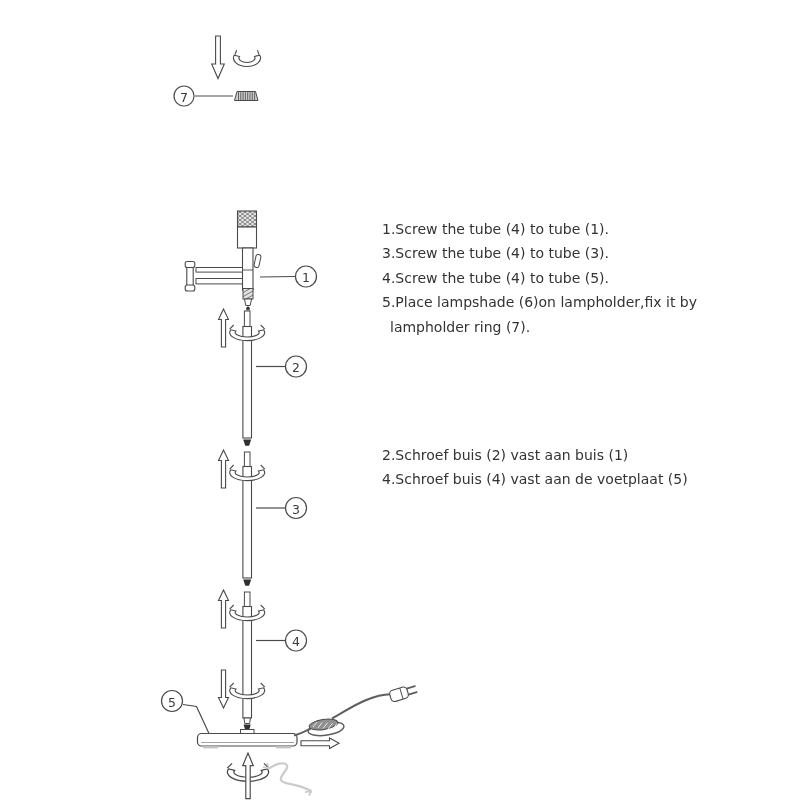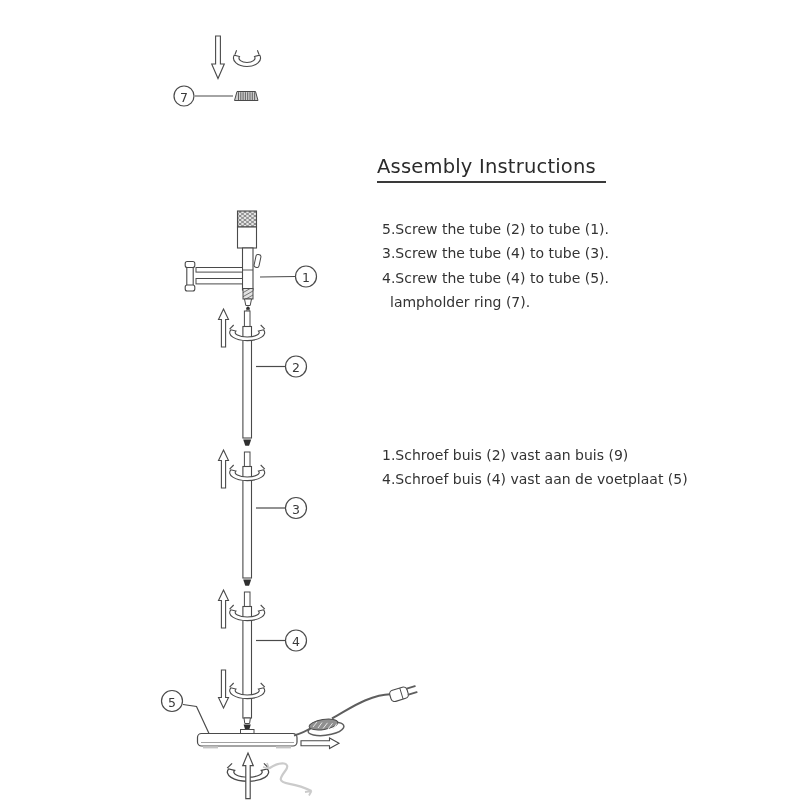--- a/index.html
+++ b/index.html
@@ -162,9 +162,6 @@
   </g>
 </svg>
 
-<div class="txtblock title" style="left:377px; top:155px;">
-  <span class="u">Assembly Instructions</span>
-</div>
 <div class="txtblock list" style="left:382px; top:217px;">
   <div>5.Screw the tube (2) to tube (1).</div>
   <div>3.Screw the tube (4) to tube (3).</div>

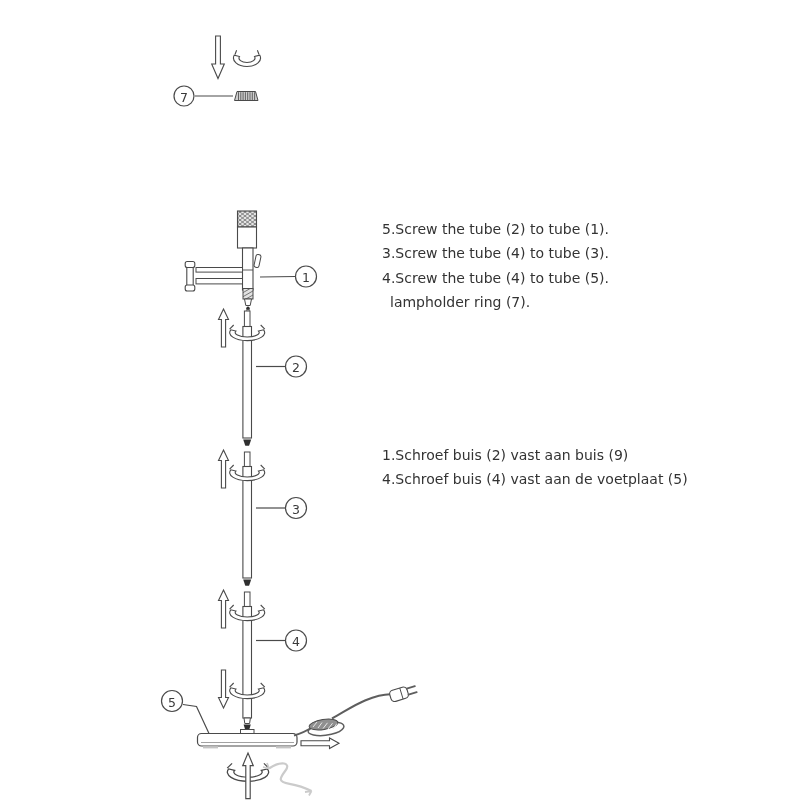--- a/index.html
+++ b/index.html
@@ -163,7 +163,7 @@
 </svg>
 
 <div class="txtblock list" style="left:382px; top:217px;">
-  <div>5.Screw the tube (2) to tube (1).</div>
+  <div>1.Screw the tube (4) to tube (1).</div>
   <div>3.Screw the tube (4) to tube (3).</div>
   <div>4.Screw the tube (4) to tube (5).</div>
   <div class="cont">lampholder ring (7).</div>

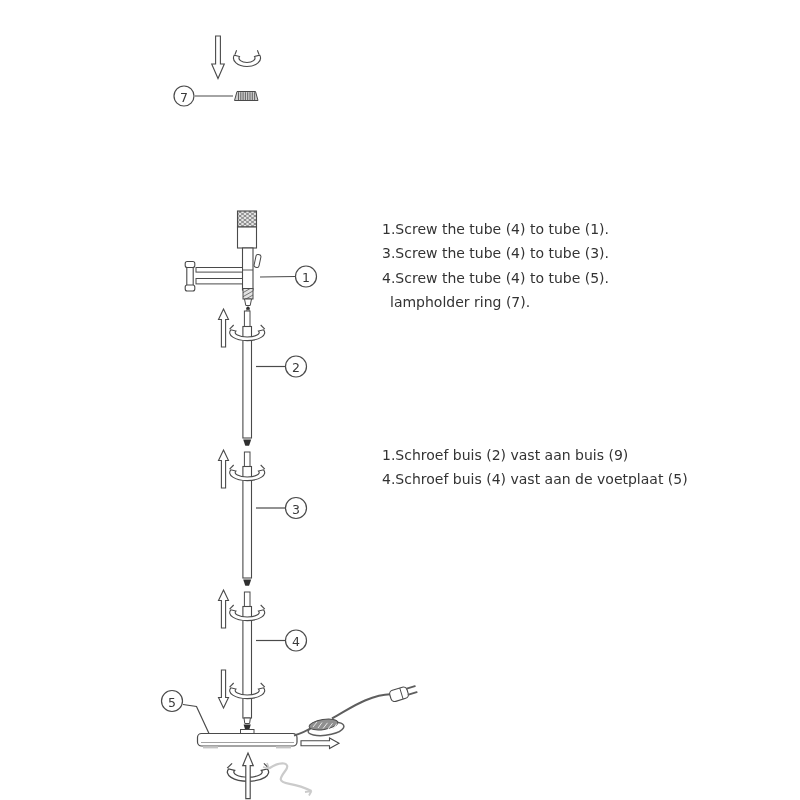--- a/index.html
+++ b/index.html
@@ -166,6 +166,7 @@
   <div>1.Screw the tube (4) to tube (1).</div>
   <div>3.Screw the tube (4) to tube (3).</div>
   <div>4.Screw the tube (4) to tube (5).</div>
+  <div>5.Place lampshade (6)on lampholder,fix it by</div>
   <div class="cont">lampholder ring (7).</div>
 </div>
 

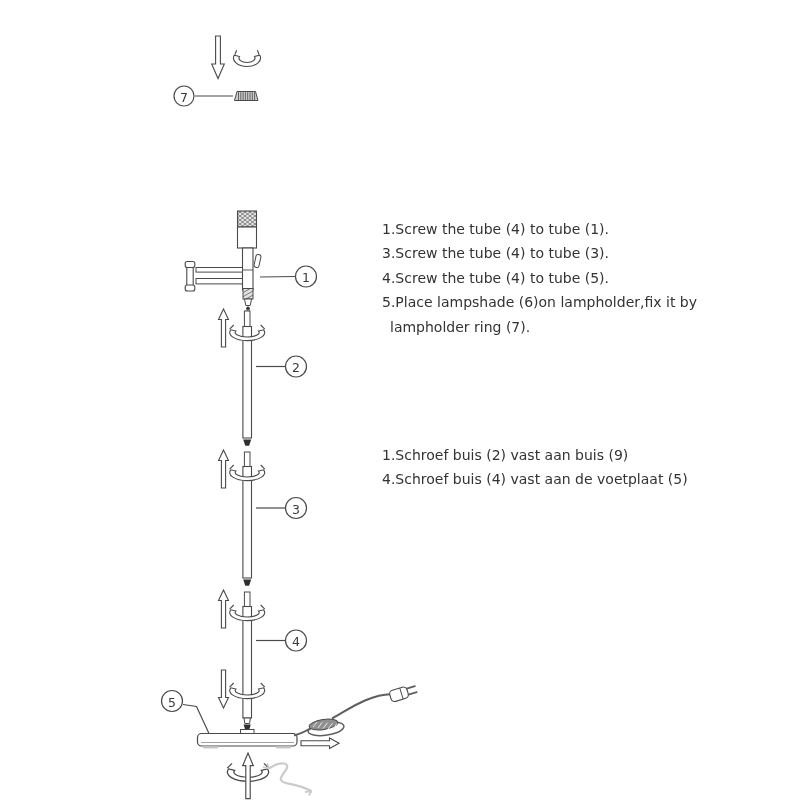--- a/index.html
+++ b/index.html
@@ -171,7 +171,7 @@
 </div>
 
 <div class="txtblock list" style="left:382px; top:443px;">
-  <div>1.Schroef buis (2) vast aan buis (9)</div>
+  <div>2.Schroef buis (2) vast aan buis (1)</div>
   <div>4.Schroef buis (4) vast aan de voetplaat (5)</div>
 </div>
 

